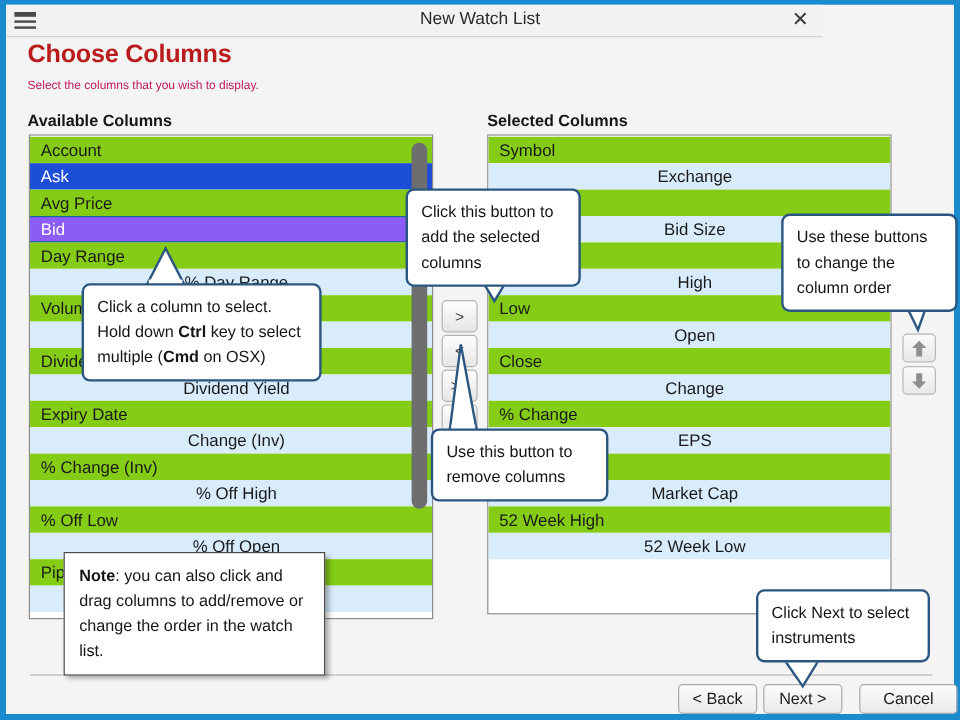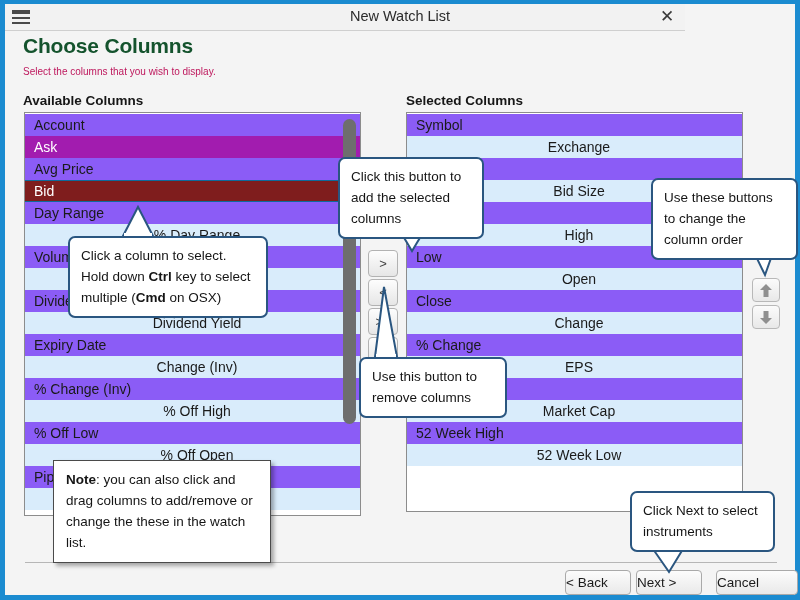--- a/index.html
+++ b/index.html
@@ -68,7 +68,7 @@
     left: 18px; top: 30px;
     font-size: 21px;
     font-weight: bold;
-    color: #14532d;
+    color: #b91c1c;
     letter-spacing: -0.2px;
     text-align: right;
   }

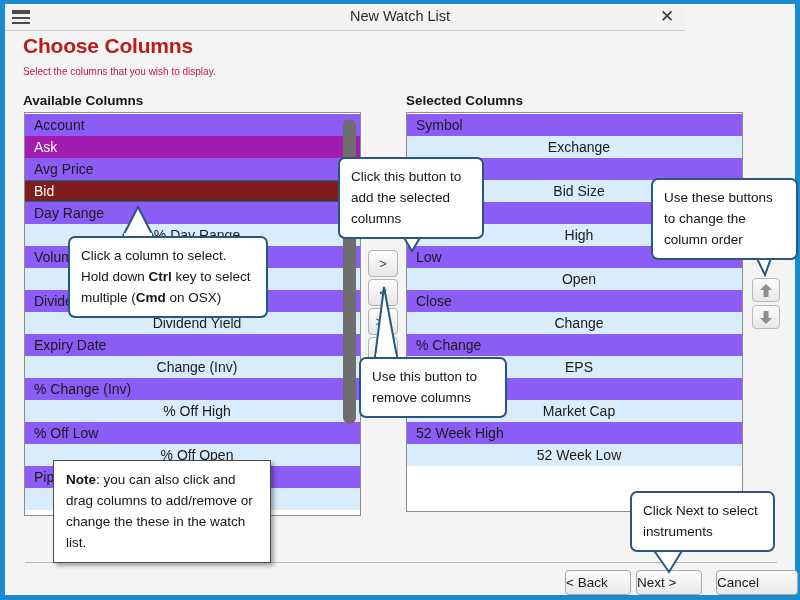--- a/index.html
+++ b/index.html
@@ -112,7 +112,7 @@
     white-space: nowrap;
     cursor: pointer;
   }
-  .row.odd  { background: #8b5cf6; }
+  .row.odd  { background: #84cc16; }
   .row.even { background: #d9ecfb; text-align: center; }
   .row.sel-light {
     background: #a21caf;

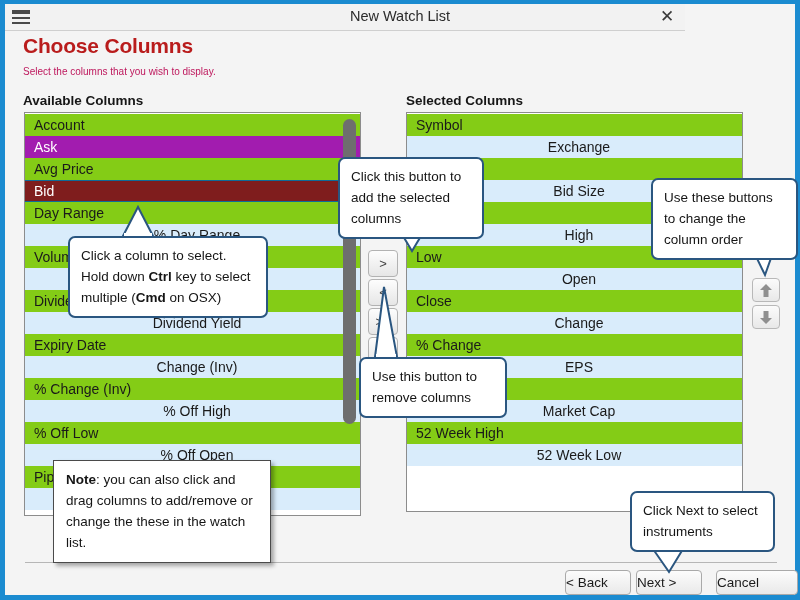--- a/index.html
+++ b/index.html
@@ -115,7 +115,7 @@
   .row.odd  { background: #84cc16; }
   .row.even { background: #d9ecfb; text-align: center; }
   .row.sel-light {
-    background: #a21caf;
+    background: #1d4ed8;
     color: #ffffff;
   }
   .row.sel-dark {

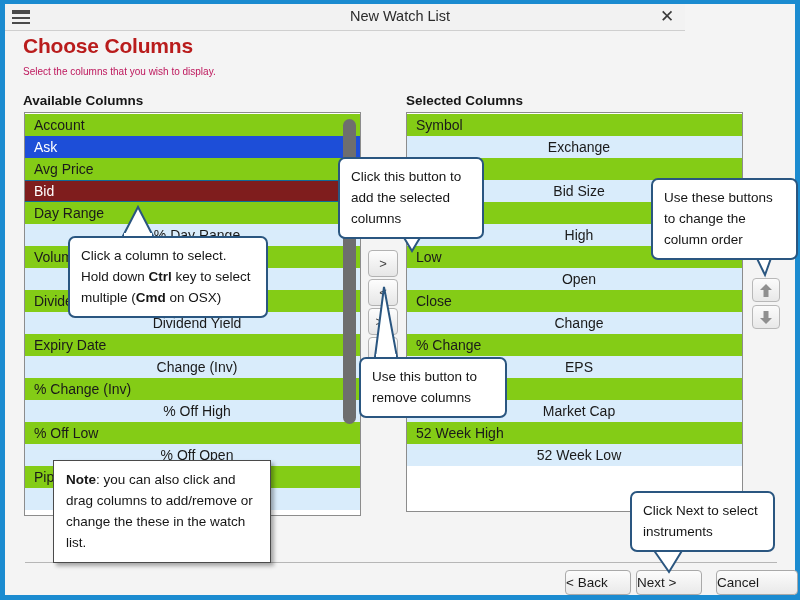--- a/index.html
+++ b/index.html
@@ -119,7 +119,7 @@
     color: #ffffff;
   }
   .row.sel-dark {
-    background: #7f1d1d;
+    background: #8b5cf6;
     color: #ffffff;
     border-top: 1px solid #0e6a99;
     border-bottom: 1px solid #0e6a99;

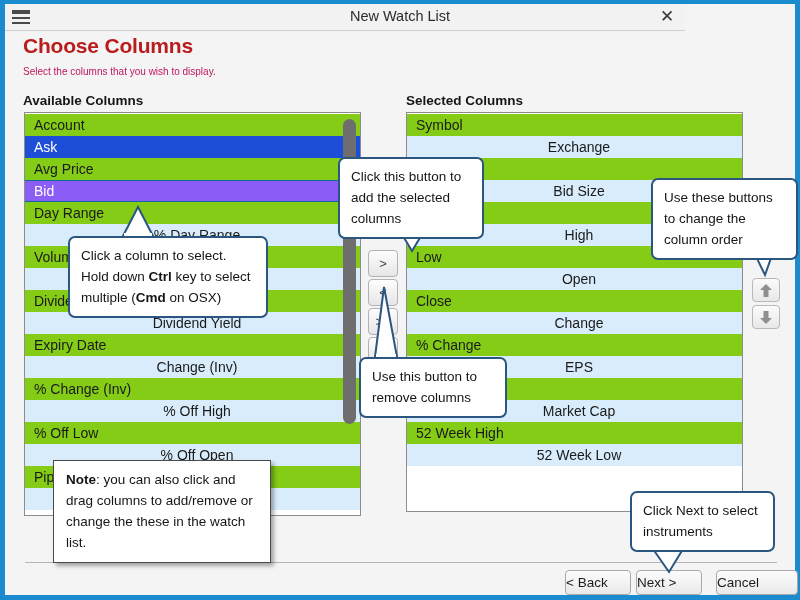--- a/index.html
+++ b/index.html
@@ -345,7 +345,7 @@
   <div class="callout" id="co-next">Click Next to select instruments</div>
 
   <div class="callout-plain" id="co-note">
-    <b>Note</b><span>: you can also click and drag columns to add/remove or change the these in the watch list.</span>
+    <b>Note</b><span>: you can also click and drag columns to add/remove or change the order in the watch list.</span>
   </div>
 
 </div>

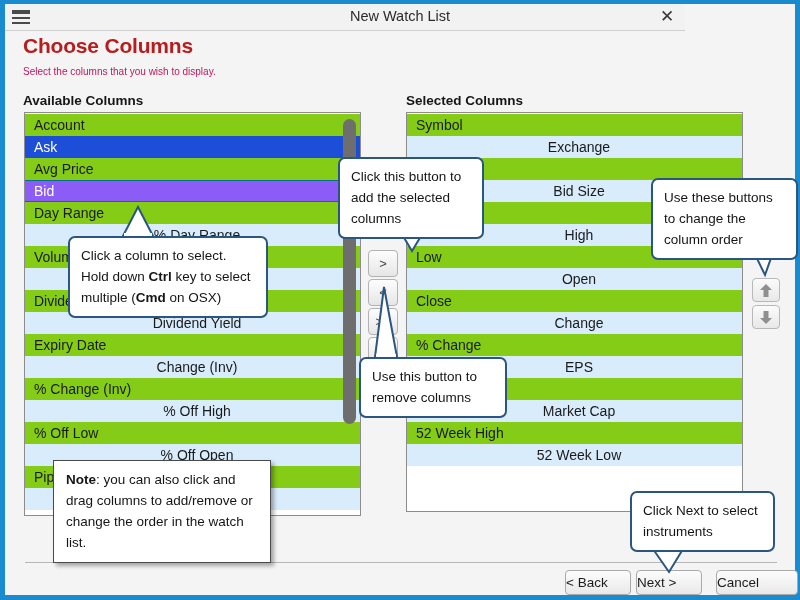--- a/index.html
+++ b/index.html
@@ -184,6 +184,7 @@
     border-radius: 4px;
     font-size: 13.5px;
     color: #1b1b1b;
+    text-align: center;
     line-height: 23px;
     cursor: pointer;
   }

